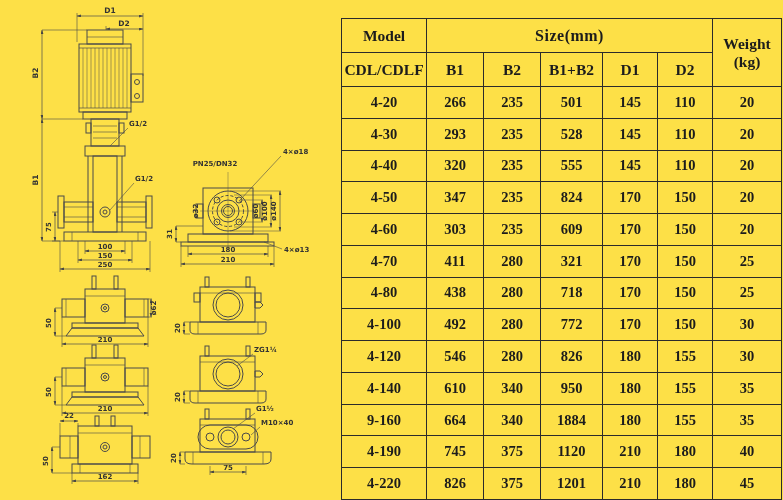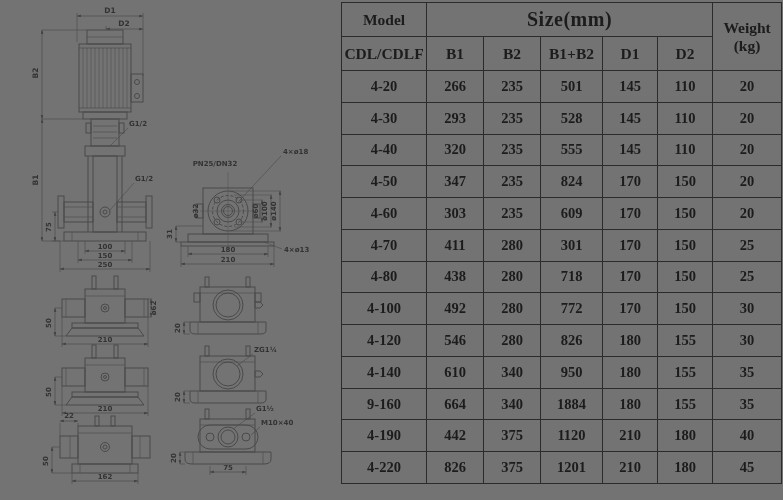--- a/index.html
+++ b/index.html
@@ -3,7 +3,7 @@
 <meta charset="utf-8">
 <style>
   html,body{margin:0;padding:0;background:#e8e8e8;}
-  .page{position:relative;width:783px;height:500px;background:#737373;overflow:hidden;
+  .page{position:relative;width:783px;height:500px;background:#fde047;overflow:hidden;
         font-family:"Liberation Serif",serif;}
   
   .draw{position:absolute;left:0;top:0;}

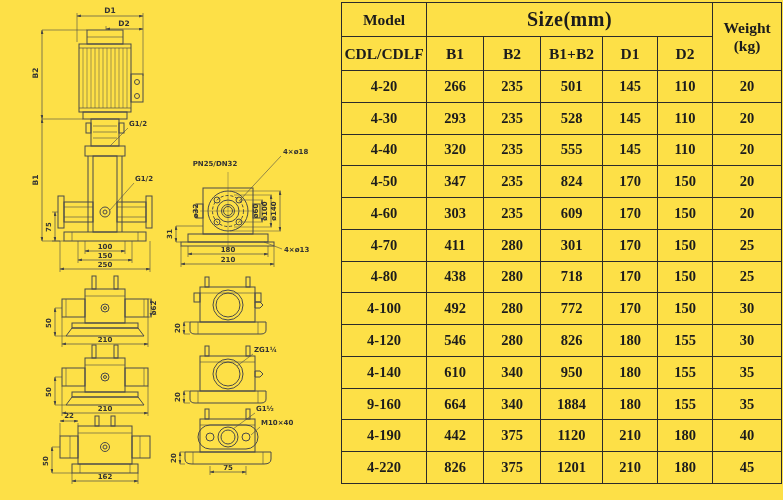--- a/index.html
+++ b/index.html
@@ -10,7 +10,7 @@
   .t{font:600 7px "DejaVu Sans",sans-serif;fill:#333;stroke:none;}
   .t2{font:600 7.5px "DejaVu Sans",sans-serif;fill:#333;stroke:none;}
   
-  .spec{position:absolute;left:341px;top:2px;width:440px;height:482px;
+  .spec{position:absolute;left:341px;top:18px;width:440px;height:482px;
         border-collapse:collapse;table-layout:fixed;}
   .spec th,.spec td{border:1px solid #2b2b2b;text-align:center;vertical-align:middle;
         color:#1c1c1c;font-weight:bold;padding:0;}

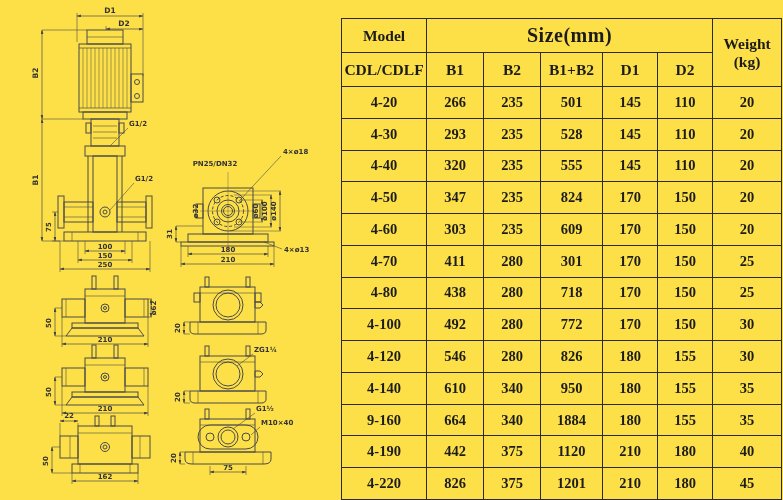--- a/index.html
+++ b/index.html
@@ -17,7 +17,7 @@
   .spec thead tr{height:34px;}
   .spec tbody tr{height:31px;}
   .spec th{font-size:15.5px;}
-  .spec th.size-h{font-size:20px;letter-spacing:.5px;}
+  .spec th.size-h{font-size:16px;letter-spacing:.5px;}
   .spec td{font-size:14.5px;}
   .wcell div{line-height:1.15;}
 </style>

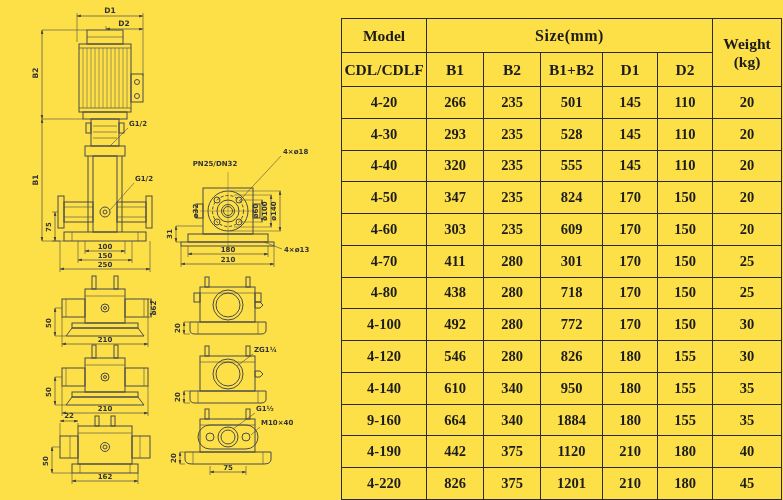--- a/index.html
+++ b/index.html
@@ -328,7 +328,7 @@
           <td>4-70</td>
           <td>411</td>
           <td>280</td>
-          <td>301</td>
+          <td>321</td>
           <td>170</td>
           <td>150</td>
           <td>25</td>

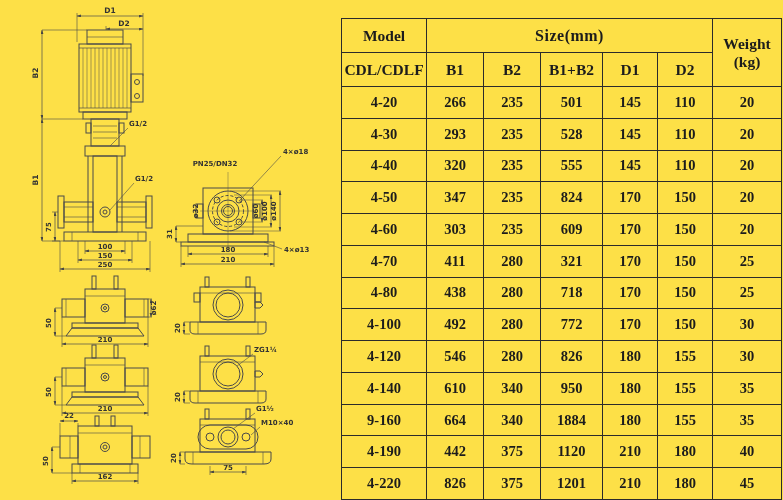--- a/index.html
+++ b/index.html
@@ -380,7 +380,7 @@
         </tr>
         <tr>
           <td>4-190</td>
-          <td>442</td>
+          <td>745</td>
           <td>375</td>
           <td>1120</td>
           <td>210</td>

